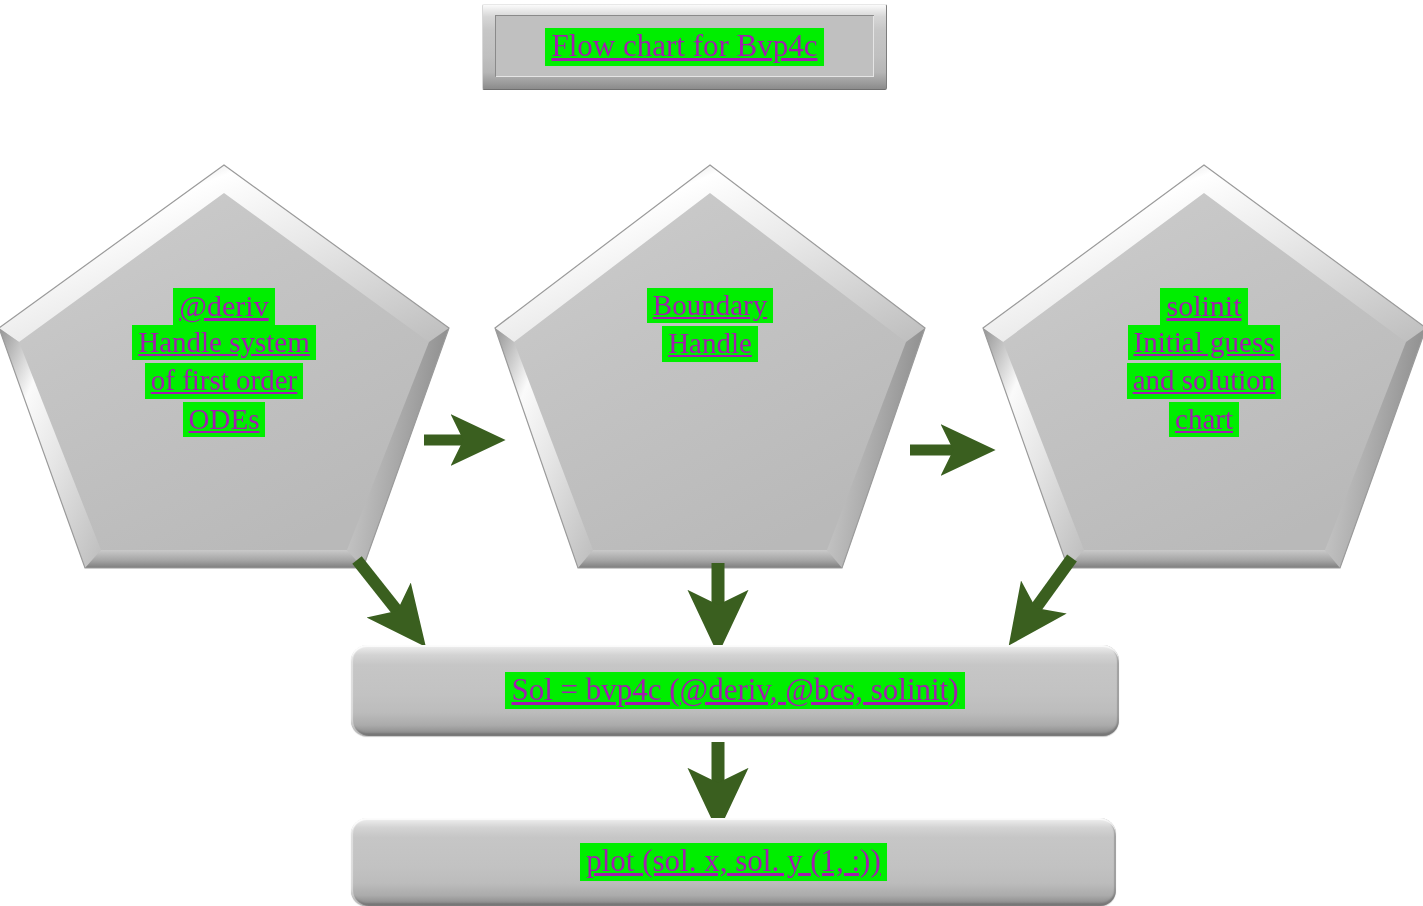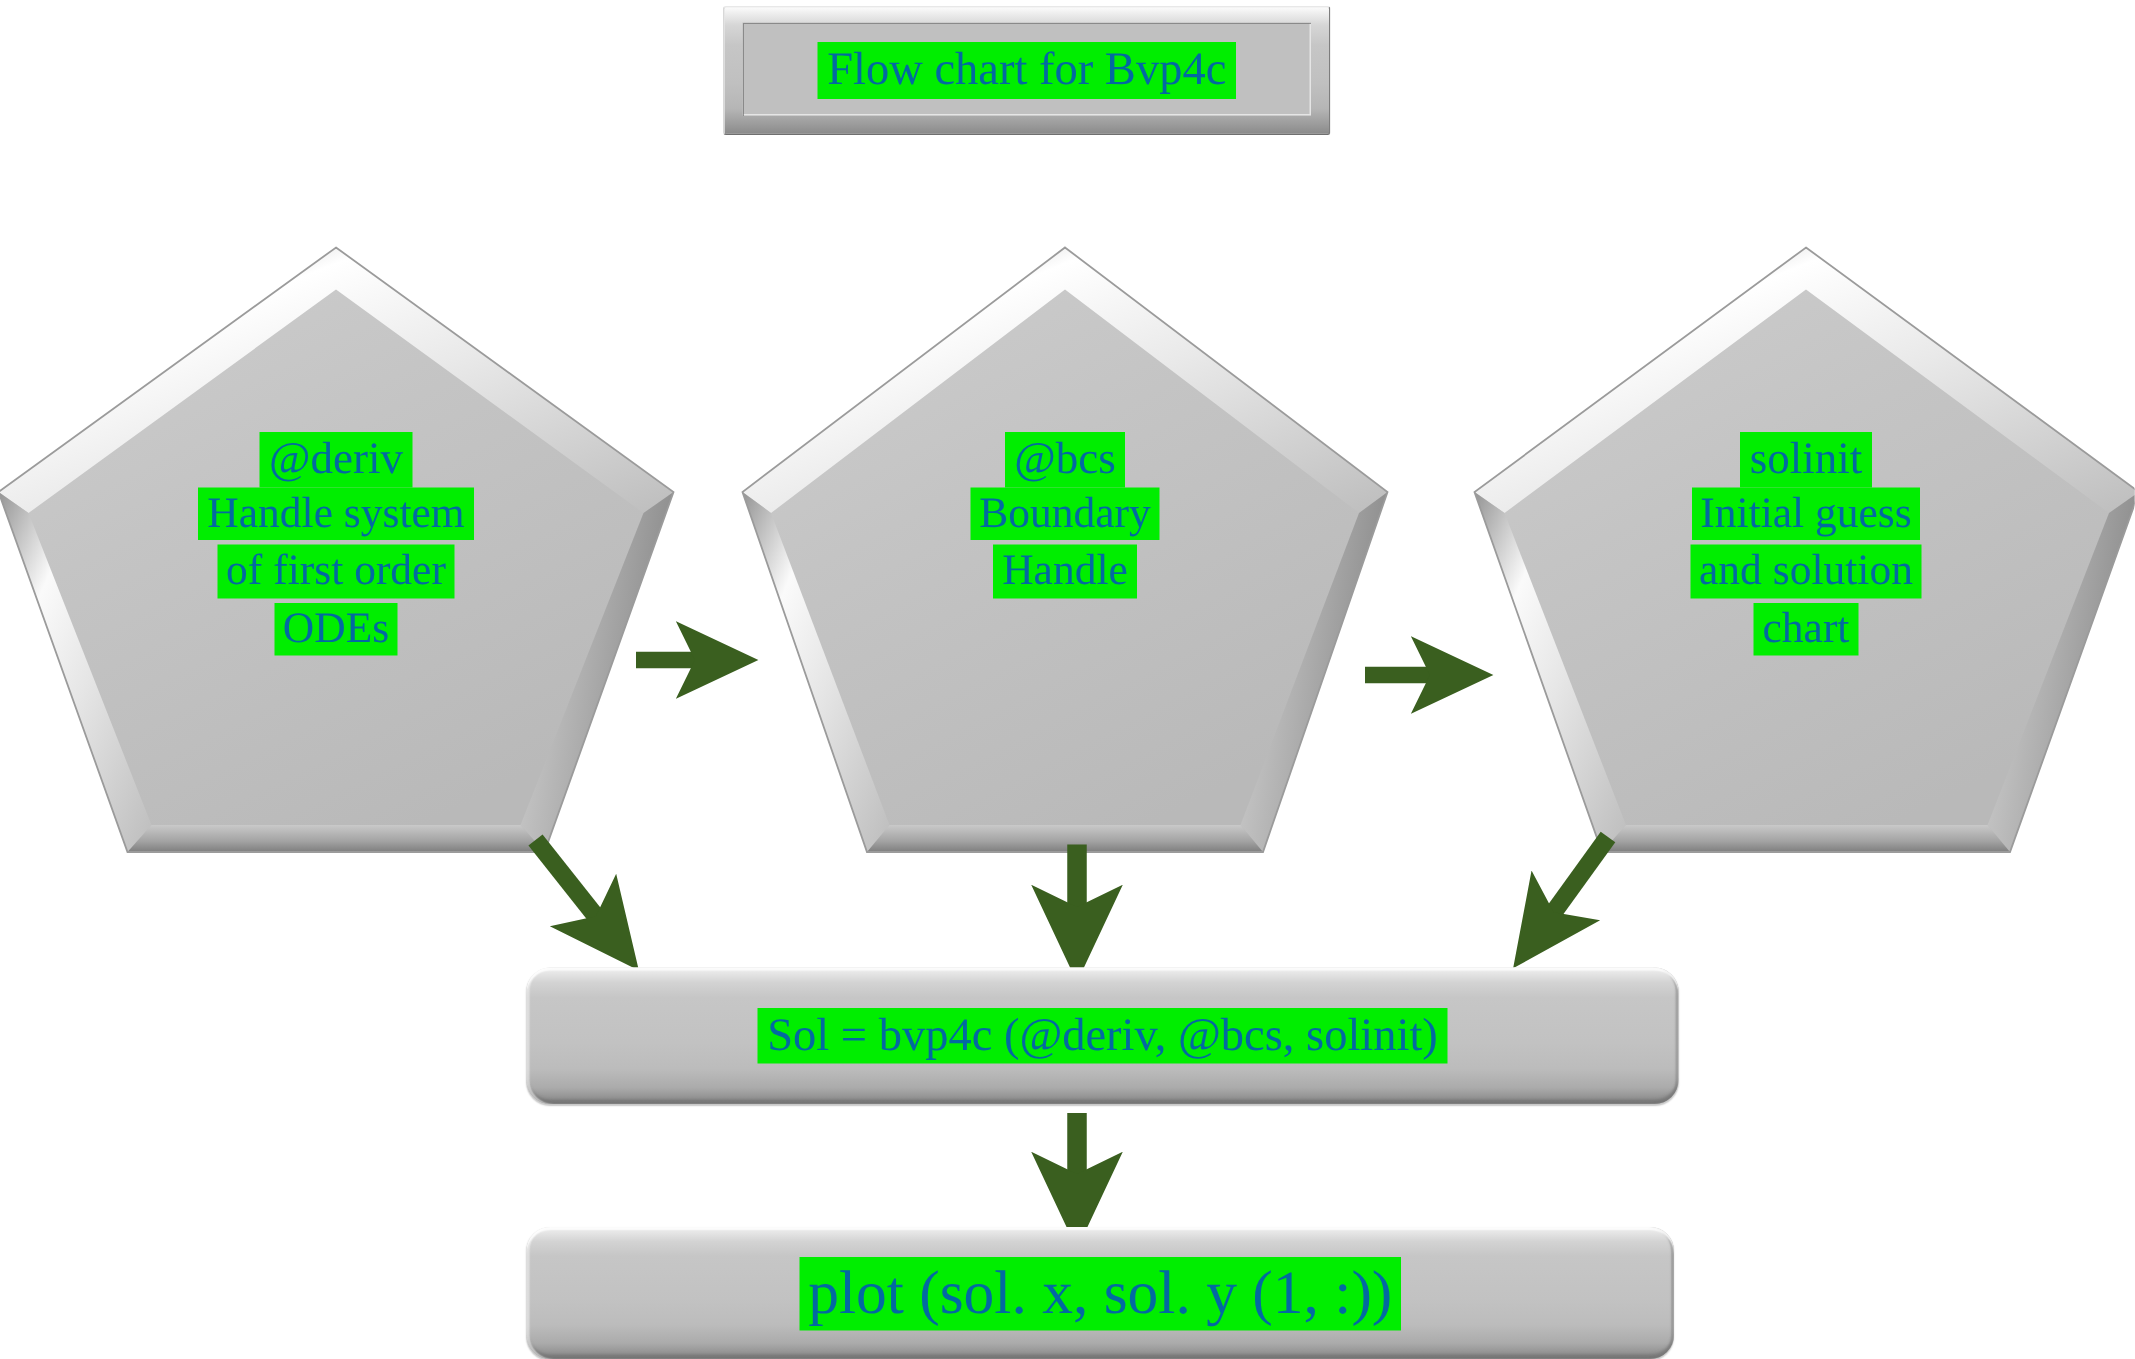--- a/index.html
+++ b/index.html
@@ -106,11 +106,12 @@
   
   .hl {
     background: #00ee00;
-    color: #0369a1;
+    color: #a21caf;
     display: inline-block;
     padding: 1px 6px 2px 6px;
     line-height: 1.12;
     white-space: nowrap;
+    text-decoration: underline;
   }
 
   

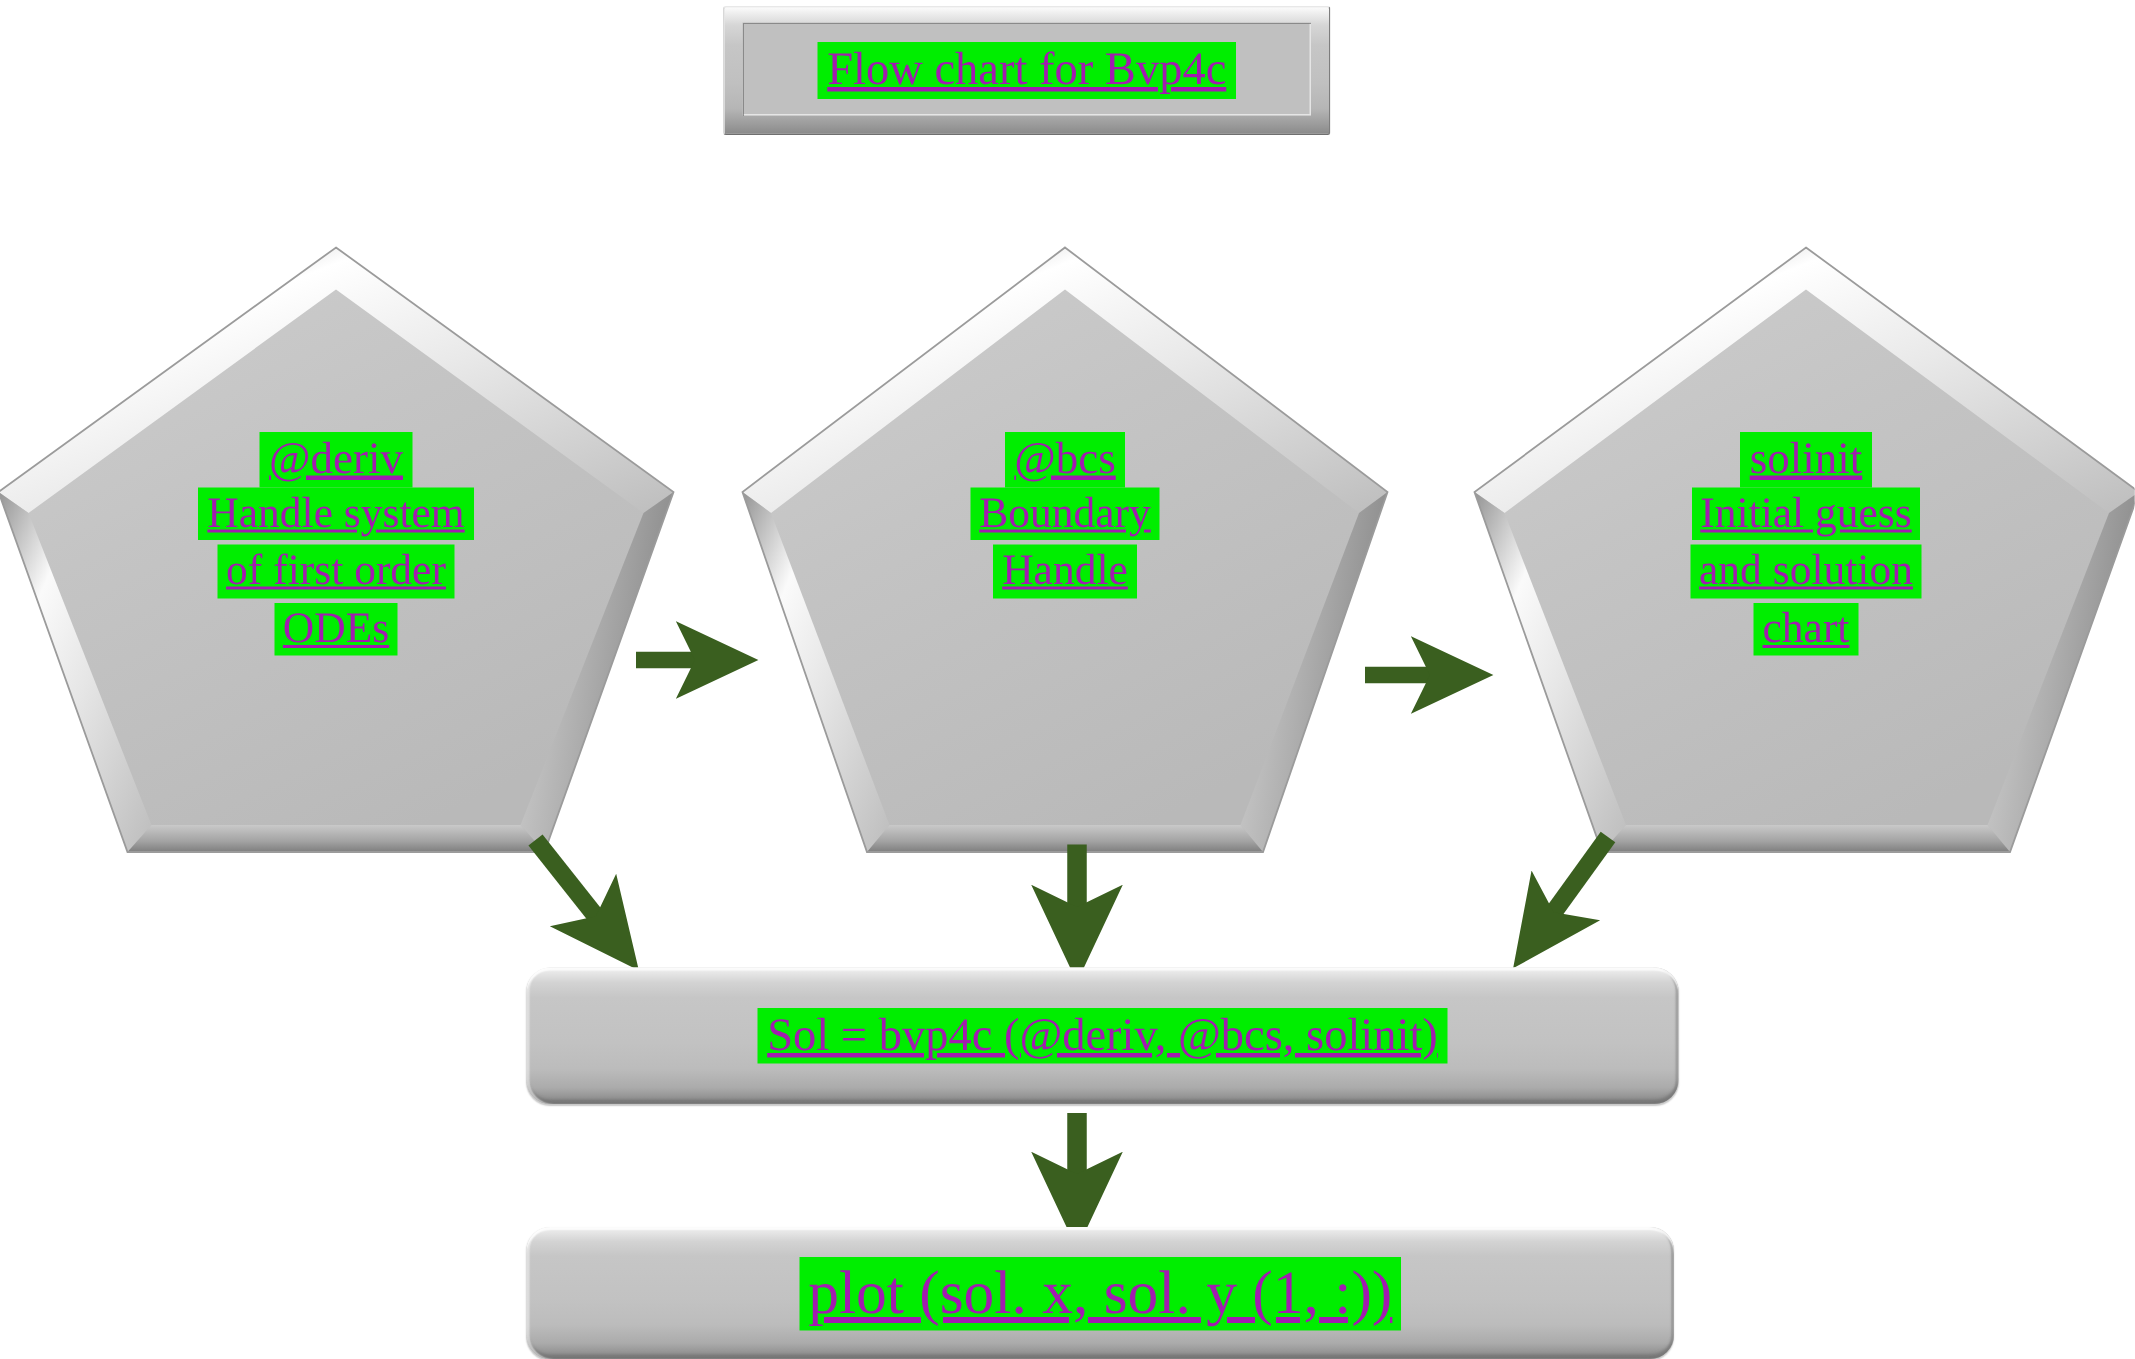--- a/index.html
+++ b/index.html
@@ -249,9 +249,6 @@
       <polygon points="220,5 435,168 352,408 88,408 5,168" fill="none" stroke="#9b9b9b" stroke-width="1.2"></polygon>
     </svg>
     <div class="pent-text" style="top:128px;">
-      <span class="line pent-title">
-        <span class="hl">@bcs</span>
-      </span>
       <span class="pent-body">
         <span class="line">
           <span class="hl">Boundary</span>

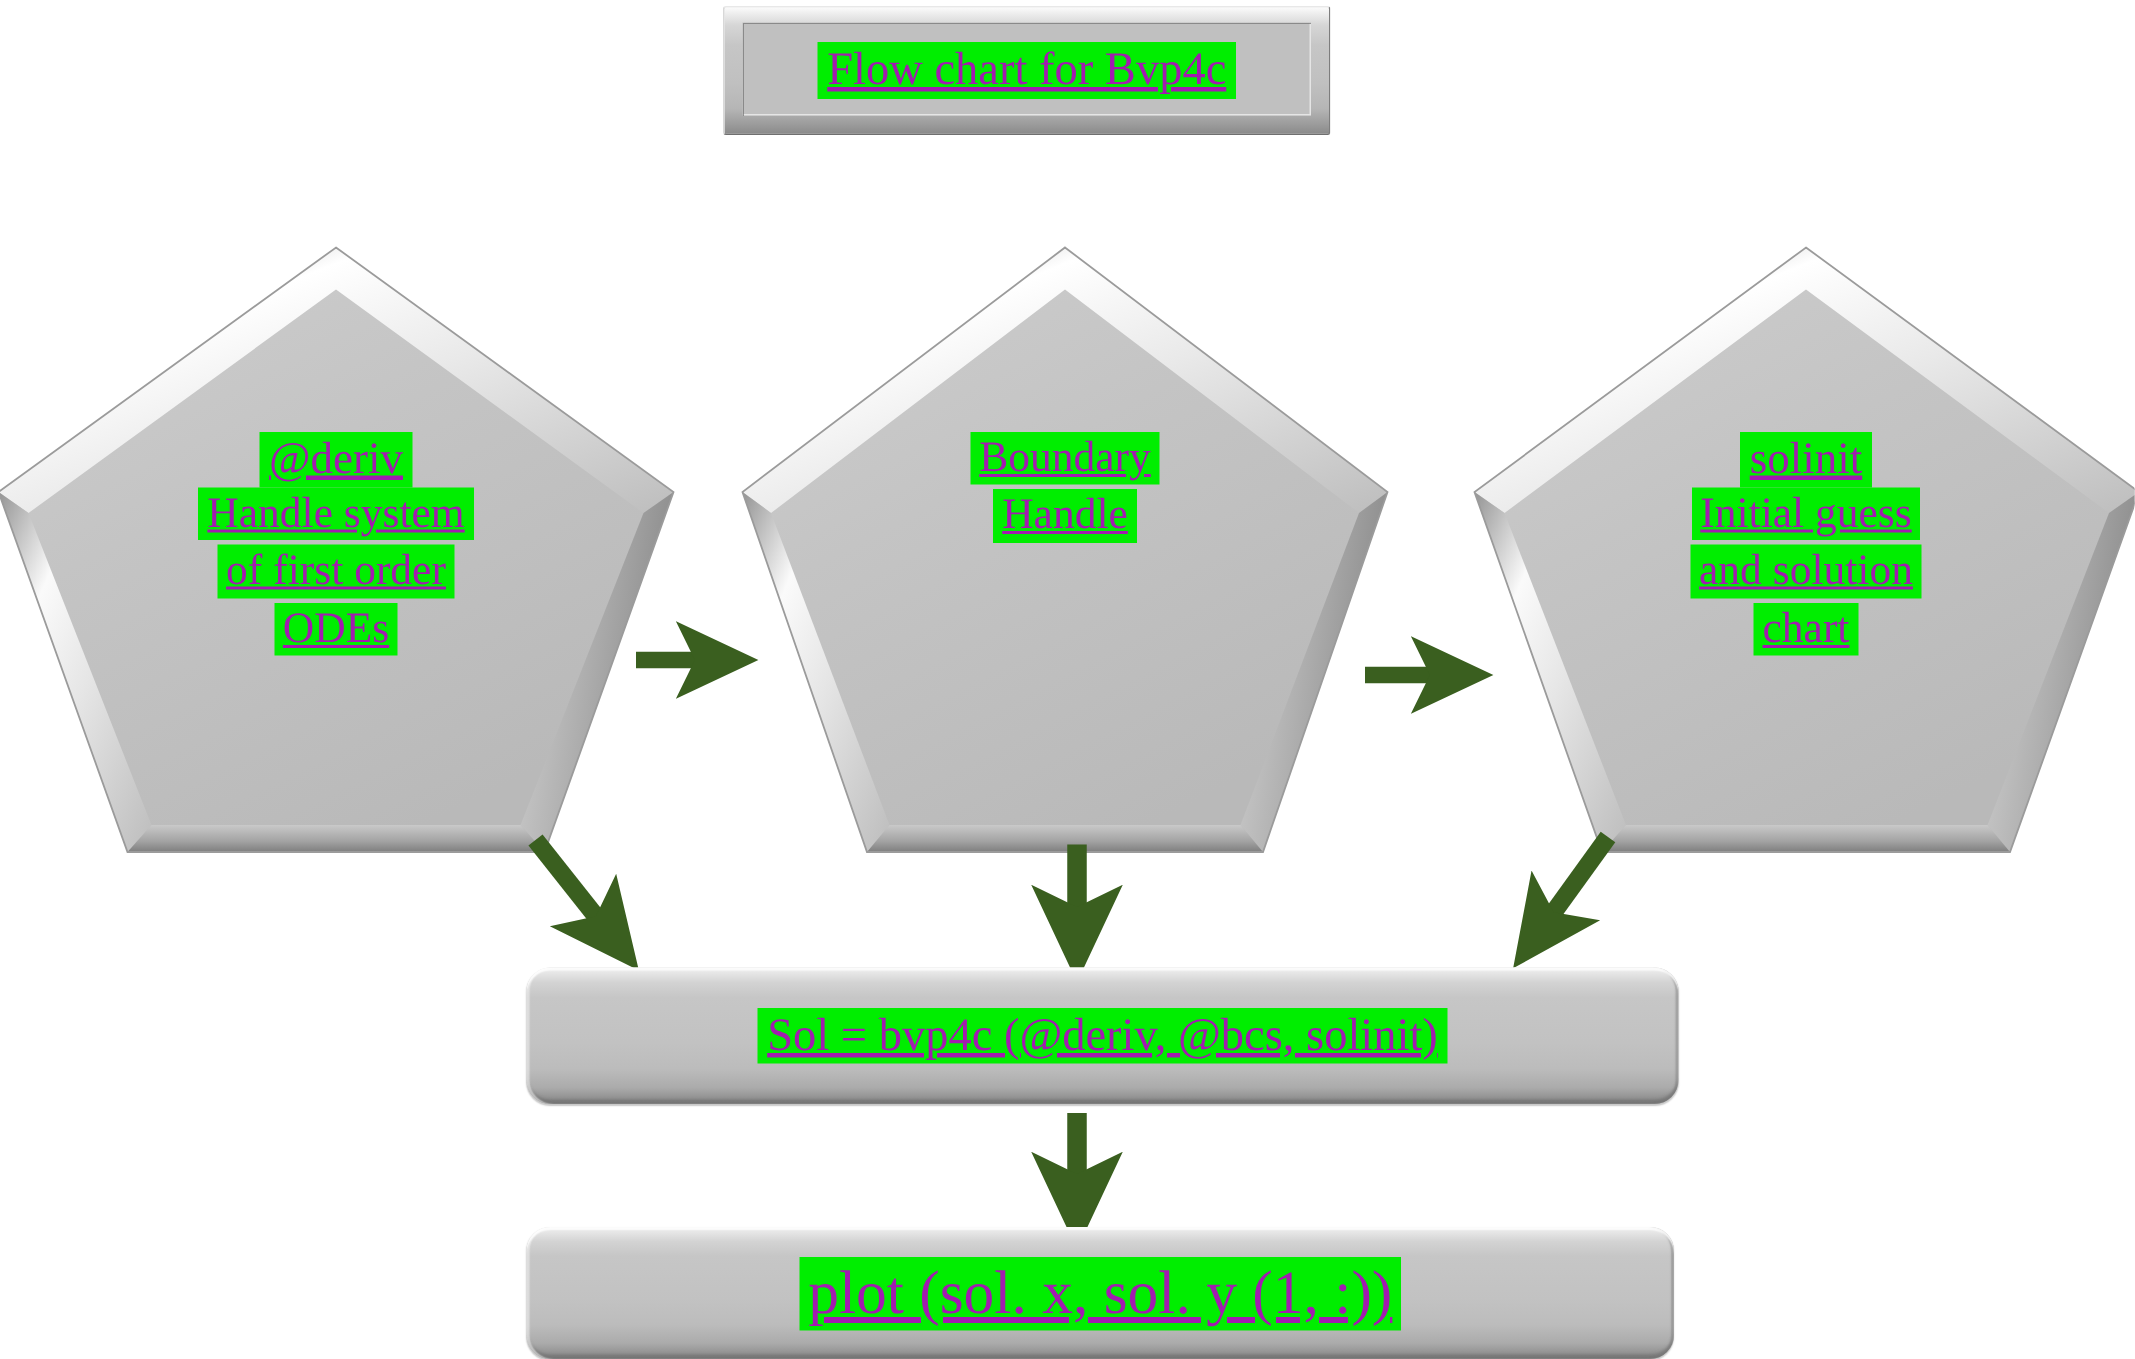--- a/index.html
+++ b/index.html
@@ -351,7 +351,7 @@
 
   <div class="bar round-bar" style="left:351px; top:818px; width:765px; height:88px; z-index:3;">
     <div class="bevel"></div>
-    <div class="label" style="font-size:41px;">
+    <div class="label" style="font-size:31px;">
       <span class="hl">plot (sol. x, sol. y (1, :))</span>
     </div>
   </div>

